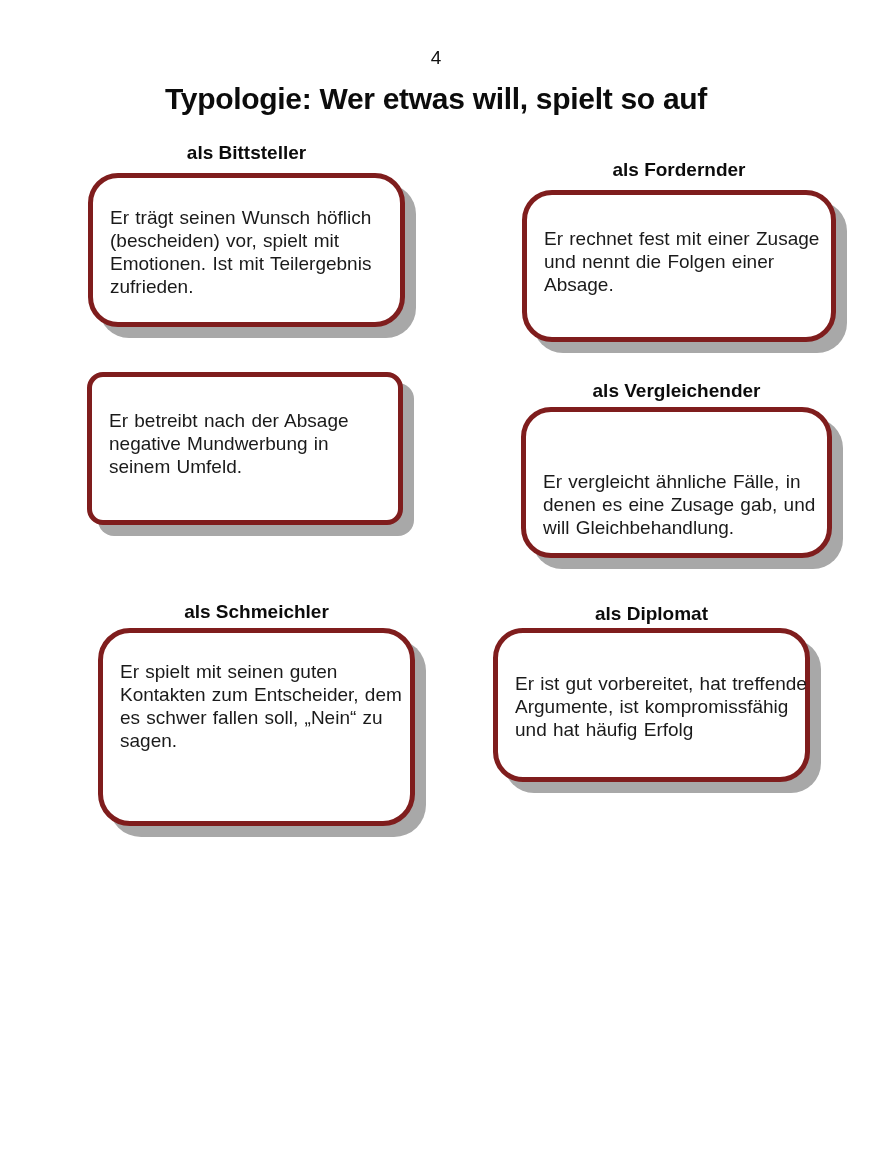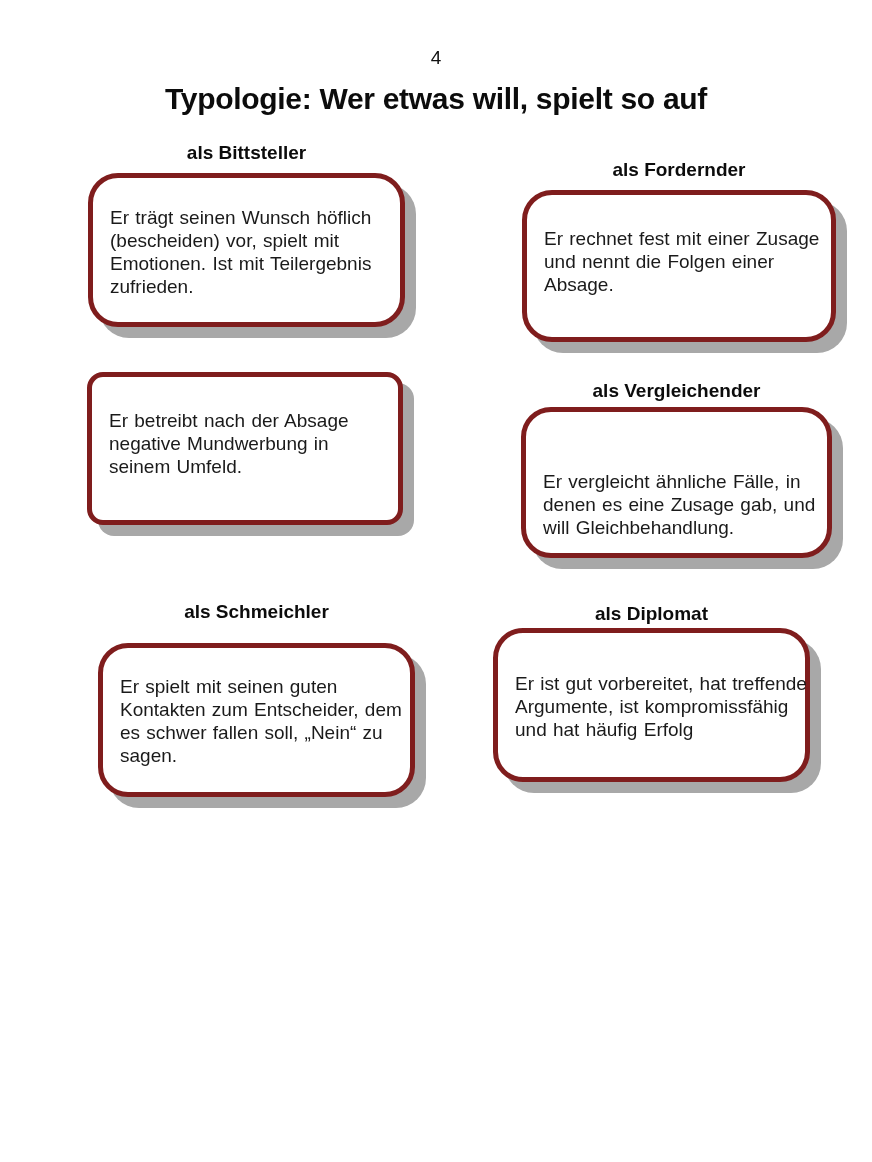--- a/index.html
+++ b/index.html
@@ -61,7 +61,7 @@
   .c4 { left: 493px; top: 379px; width: 311px; margin-left: 28px; }
   .c4 .card-box { height: 151px; margin-top: 5px; padding-top: 58px; }
   .c5 { left: 98px;  top: 600px; width: 317px; }
-  .c5 .card-box { height: 154px; margin-top: 20px; padding-top: 27px; }
+  .c5 .card-box { height: 198px; margin-top: 5px; padding-top: 27px; border-radius: 32px; }
   .c6 { left: 493px; top: 602px; width: 317px; }
   .c6 .card-box { height: 154px; margin-top: 3px; padding-top: 39px; }
 </style>

